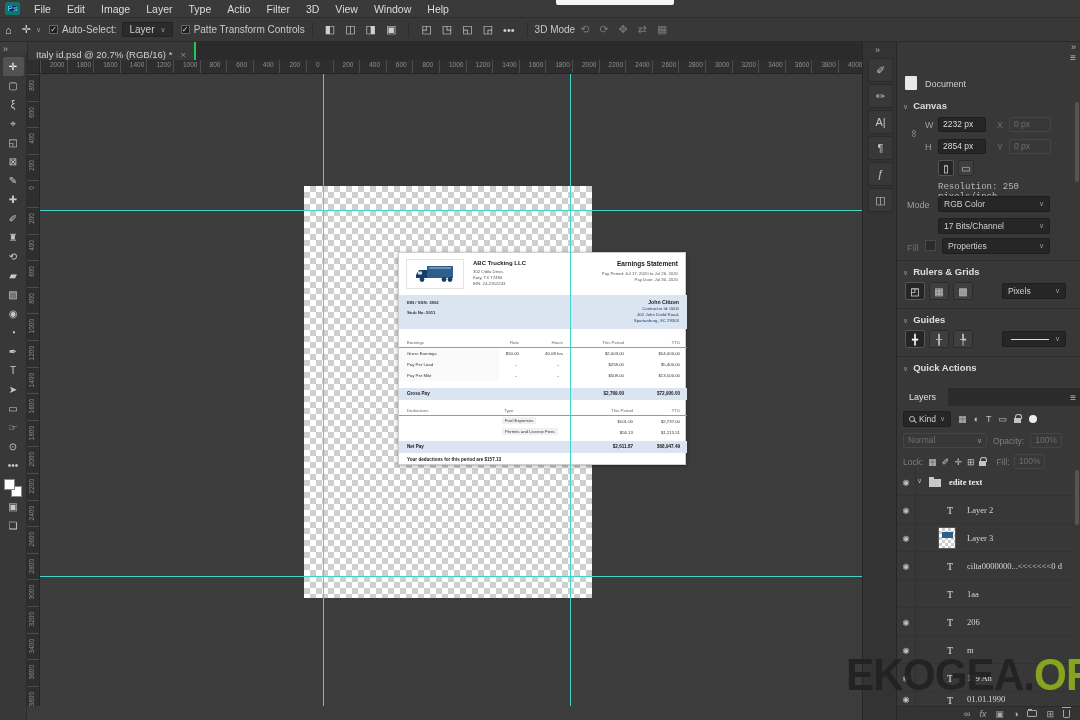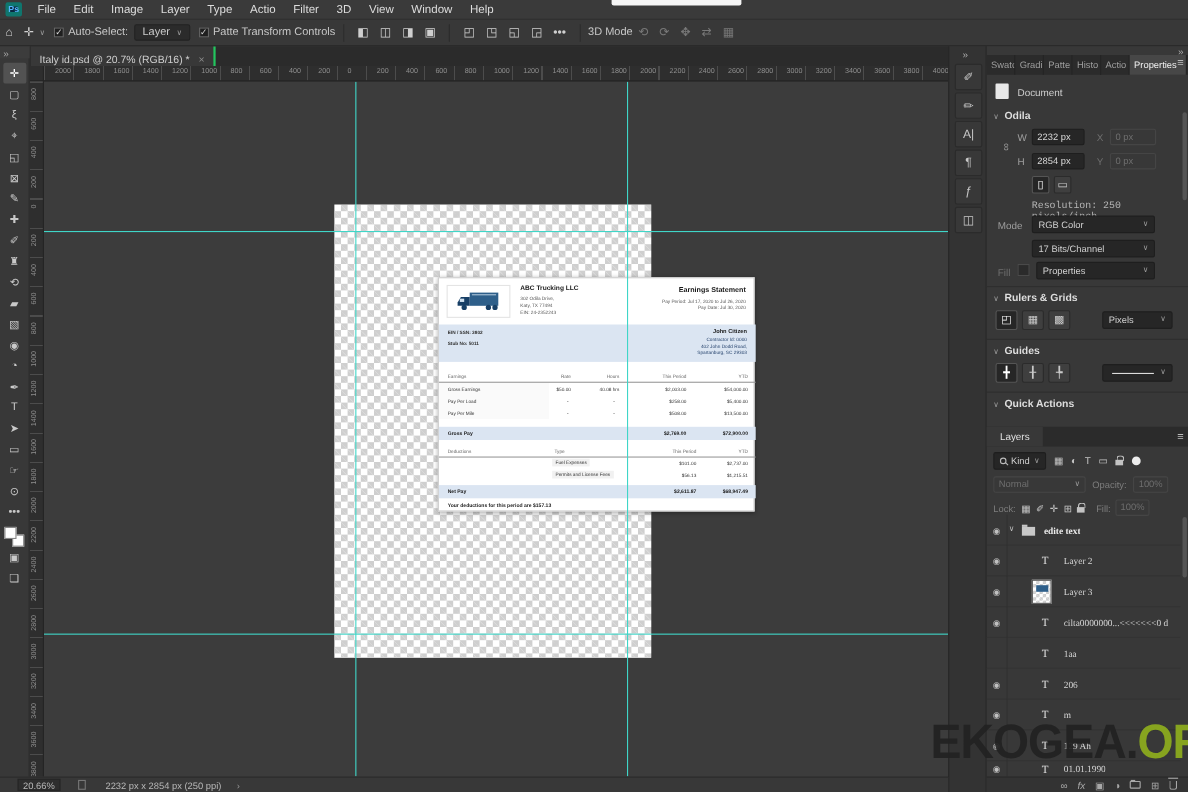--- a/index.html
+++ b/index.html
@@ -443,14 +443,6 @@
 
   <div id="dock" class="abs">
     <span class="dbl-chev" style="right:4px; top:0;">»</span>
-    <div id="ptabs">
-      <span class="ptab">Swatc</span>
-      <span class="ptab">Gradi</span>
-      <span class="ptab">Patte</span>
-      <span class="ptab">Histo</span>
-      <span class="ptab">Actio</span>
-      <span class="ptab active">Properties</span>
-    </div>
     <span class="hamb">≡</span>
 
     <span class="abs" style="left:8px; top:34px; width:12px; height:14px; background:#e8e8e8; border-radius:1px;"></span>

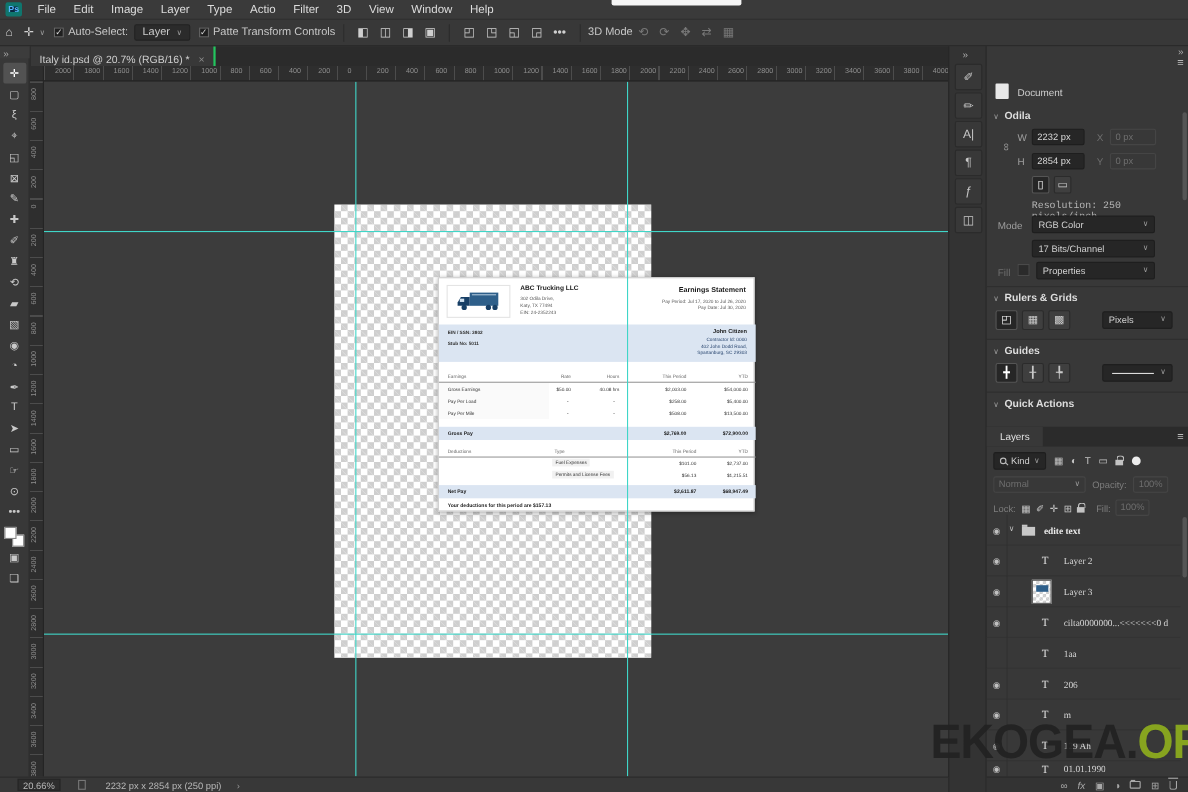--- a/index.html
+++ b/index.html
@@ -449,7 +449,7 @@
     <span class="plabel" style="left:28px; top:37px; color:#cfcfcf;">Document</span>
 
     <div class="sec-h" style="left:6px; top:58px;">
-      <span class="chev-s">∨</span><span>Odila</span>
+      <span class="chev-s">∨</span><span>Canvas</span>
     </div>
 
     <span class="abs" style="left:14px; top:86px; color:#999; font-size:10px; transform:rotate(90deg);">∞</span>

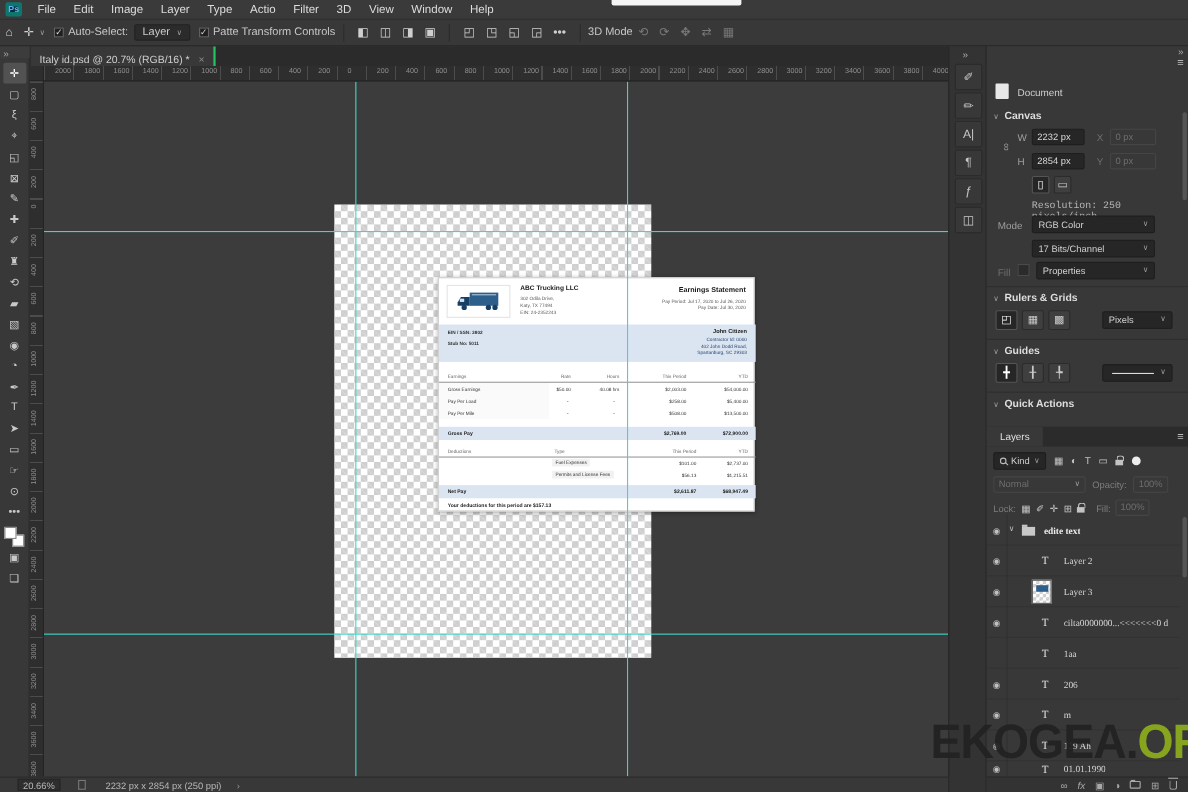--- a/index.html
+++ b/index.html
@@ -615,12 +615,6 @@
     </div>
   </div>
 
-  <div id="statusbar" class="abs">
-    <span id="status-zoombox">20.66%</span>
-    <span class="docico"></span>
-    <span id="status-dims">2232 px x 2854 px (250 ppi)</span>
-    <span id="status-arrow">›</span>
-  </div>
 
   <div id="watermark" class="abs">
     <span id="wm-dark">EKOGEA.</span><span id="wm-green">ORG</span>

